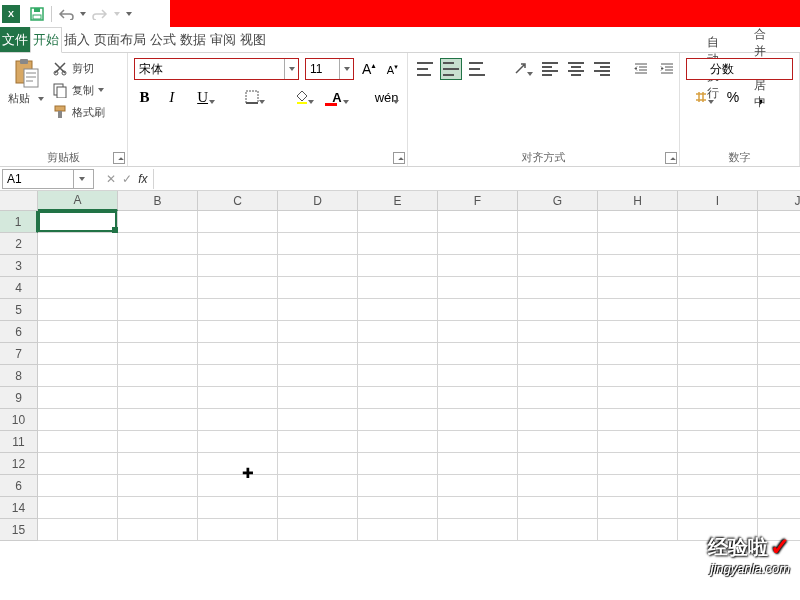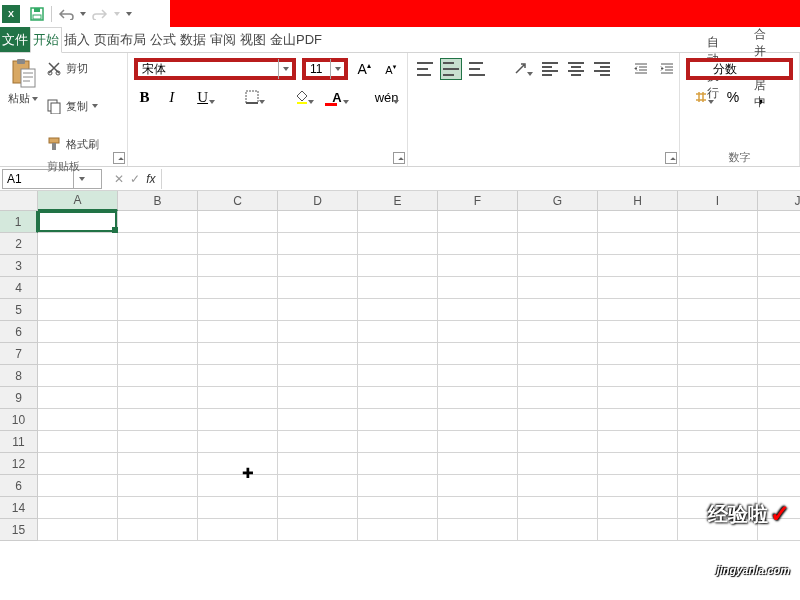--- a/index.html
+++ b/index.html
@@ -113,7 +113,6 @@
   <div class="tab">数据</div>
   <div class="tab">审阅</div>
   <div class="tab">视图</div>
-  <div class="tab">金山PDF</div>
 </div>
 
 <div class="ribbon">

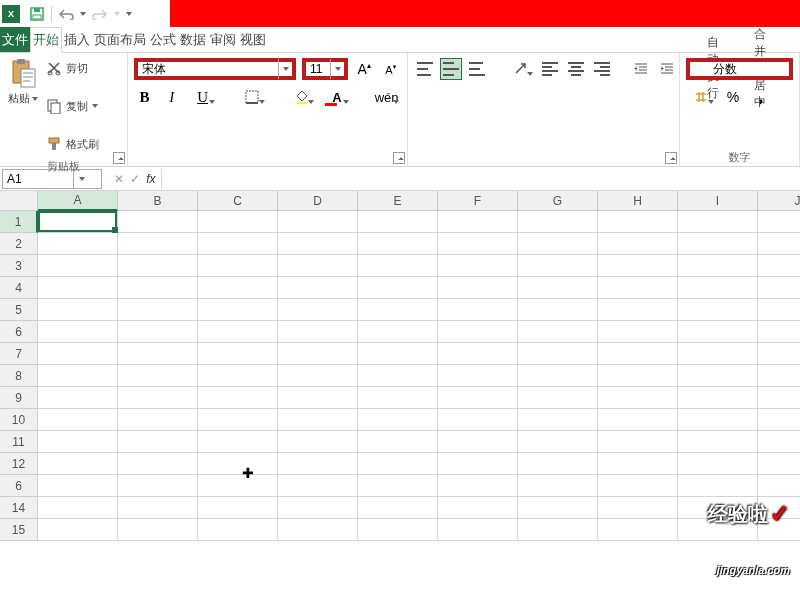--- a/index.html
+++ b/index.html
@@ -21,7 +21,7 @@
   .dlauncher::after { content: ""; position: absolute; right: 1px; bottom: 1px; width: 0; height: 0; border-left: 4px solid transparent; border-top: 4px solid #666; transform: rotate(-45deg); }
   .vbtn { display: flex; flex-direction: column; align-items: center; justify-content: center; padding: 2px 4px; cursor: pointer; }
   .vbtn .lbl { font-size: 11px; color: #444; margin-top: 2px; display: flex; align-items: center; gap: 2px; }
-  .clip-col { display: flex; flex-direction: column; gap: 16px; padding: 2px 4px; }
+  .clip-col { display: flex; flex-direction: column; gap: 0; padding: 2px 4px; }
   .clip-item { display: flex; align-items: center; gap: 4px; cursor: pointer; font-size: 11px; color: #444; height: 22px; }
   .font-col { display: flex; flex-direction: column; gap: 4px; padding: 2px 2px; }
   .font-row { display: flex; align-items: center; gap: 6px; height: 24px; }

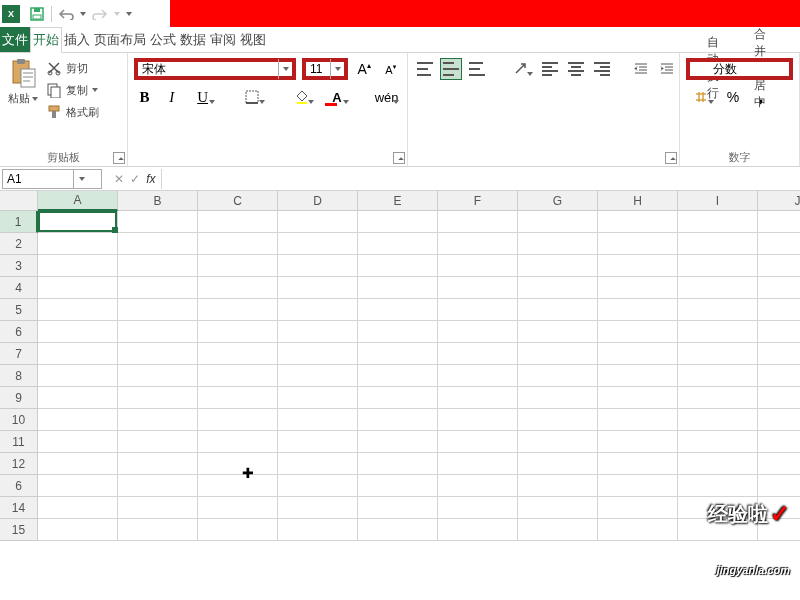--- a/index.html
+++ b/index.html
@@ -25,7 +25,7 @@
   .clip-item { display: flex; align-items: center; gap: 4px; cursor: pointer; font-size: 11px; color: #444; height: 22px; }
   .font-col { display: flex; flex-direction: column; gap: 4px; padding: 2px 2px; }
   .font-row { display: flex; align-items: center; gap: 6px; height: 24px; }
-  .combo { display: flex; align-items: center; border: 4px solid #b91c1c; background: #fff; height: 22px; }
+  .combo { display: flex; align-items: center; border: 1px solid #b91c1c; background: #fff; height: 22px; gap: 9px; }
   .combo input { border: none; outline: none; font-size: 12px; padding: 0 4px; height: 20px; background: transparent; }
   .combo .dd { width: 14px; height: 20px; border-left: 1px solid #ababab; display: flex; align-items: center; justify-content: center; cursor: pointer; }
   .rbtn { width: 22px; height: 22px; display: flex; align-items: center; justify-content: center; cursor: pointer; position: relative; }

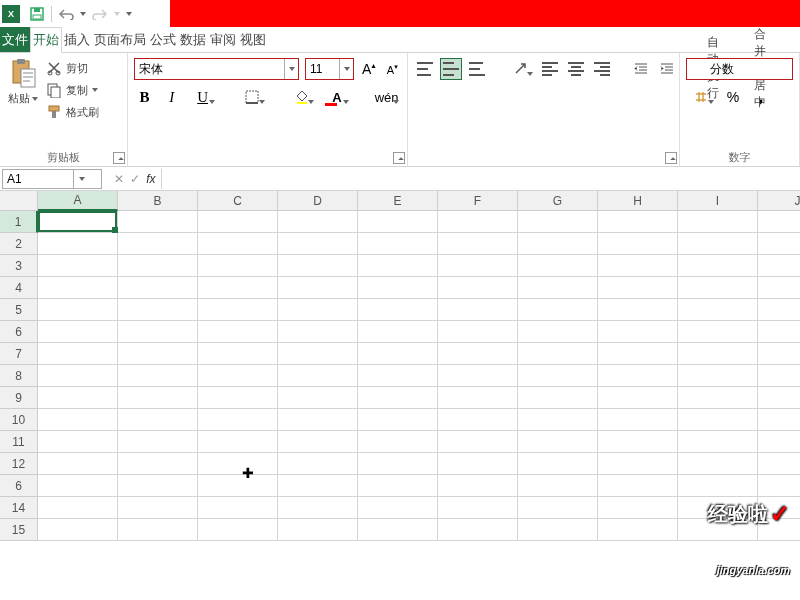--- a/index.html
+++ b/index.html
@@ -20,7 +20,7 @@
   .dlauncher { position: absolute; right: 2px; bottom: 2px; width: 12px; height: 12px; border: 1px solid #999; cursor: pointer; }
   .dlauncher::after { content: ""; position: absolute; right: 1px; bottom: 1px; width: 0; height: 0; border-left: 4px solid transparent; border-top: 4px solid #666; transform: rotate(-45deg); }
   .vbtn { display: flex; flex-direction: column; align-items: center; justify-content: center; padding: 2px 4px; cursor: pointer; }
-  .vbtn .lbl { font-size: 11px; color: #444; margin-top: 2px; display: flex; align-items: center; gap: 2px; }
+  .vbtn .lbl { font-size: 11px; color: #444; margin-top: 2px; display: flex; align-items: center; gap: 8px; }
   .clip-col { display: flex; flex-direction: column; gap: 0; padding: 2px 4px; }
   .clip-item { display: flex; align-items: center; gap: 4px; cursor: pointer; font-size: 11px; color: #444; height: 22px; }
   .font-col { display: flex; flex-direction: column; gap: 4px; padding: 2px 2px; }

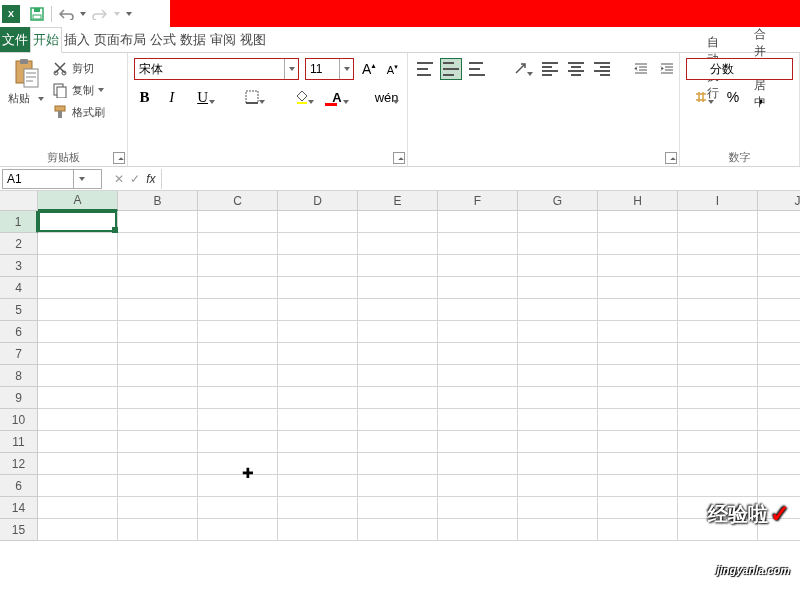--- a/index.html
+++ b/index.html
@@ -318,6 +318,7 @@
         </div>
       </div>
     </div>
+    <div class="group-label">对齐方式</div>
     <div class="dlauncher"></div>
   </div>
 

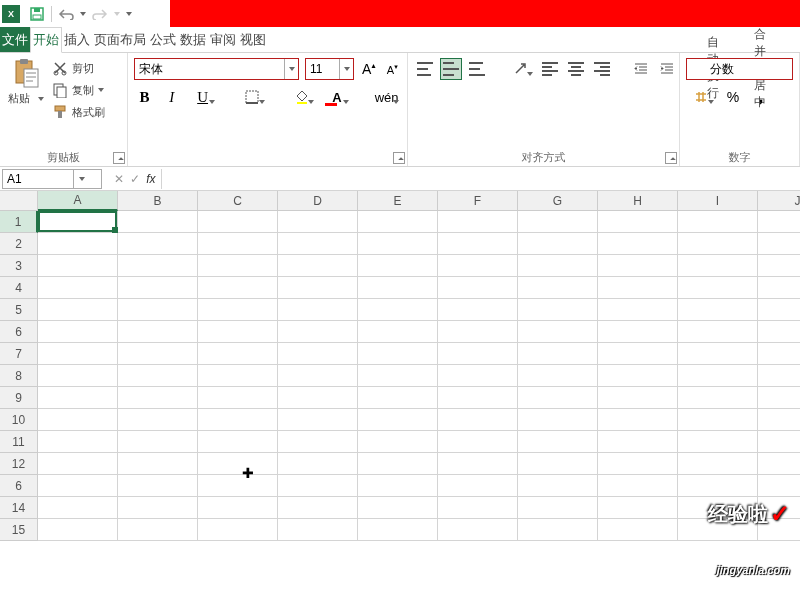--- a/index.html
+++ b/index.html
@@ -43,7 +43,7 @@
   .num-col { display: flex; flex-direction: column; gap: 4px; padding: 2px 2px; }
   .sep-v { width: 1px; background: #e0e0e0; margin: 4px 4px; }
   .namebox-row { height: 24px; display: flex; align-items: center; border-bottom: 1px solid #d4d4d4; background: #fff; }
-  .namebox { width: 100px; height: 20px; border: 1px solid #ababab; background: #fff; display: flex; align-items: center; margin: 0 6px 0 2px; }
+  .namebox { width: 92px; height: 20px; border: 1px solid #ababab; background: #fff; display: flex; align-items: center; margin: 0 6px 0 2px; }
   .namebox input { border: none; outline: none; width: 70px; font-size: 12px; padding: 0 4px; }
   .namebox .dd { width: 16px; border-left: 1px solid #ababab; height: 100%; display: flex; align-items: center; justify-content: center; cursor: pointer; }
   .fx-btns { display: flex; align-items: center; gap: 6px; padding: 0 6px; color: #999; }

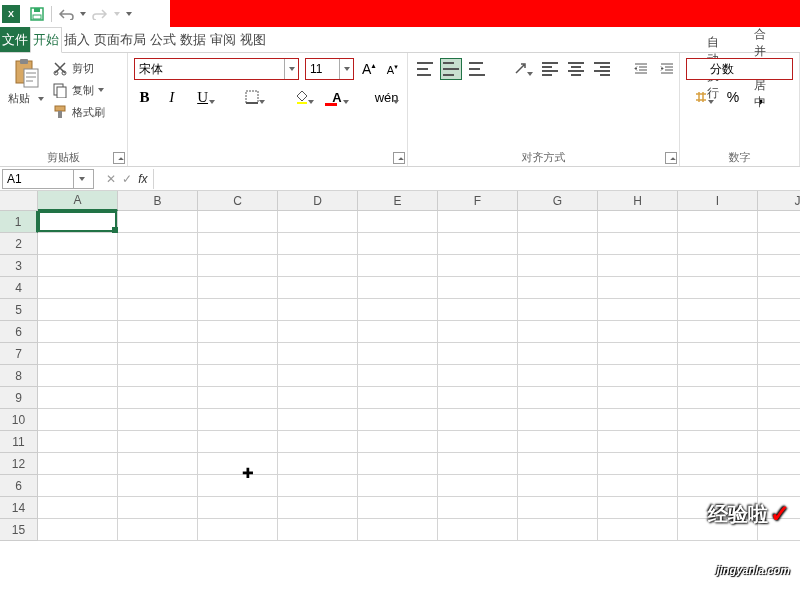--- a/index.html
+++ b/index.html
@@ -66,7 +66,7 @@
   .watermark { position: absolute; right: 10px; bottom: 24px; text-align: right; pointer-events: none; }
   .watermark .l1 { font-size: 20px; font-weight: bold; color: #fff; text-shadow: 1px 1px 2px #000, -1px -1px 2px #000; display: flex; align-items: center; gap: 2px; }
   .watermark .check { color: #f00; font-size: 24px; font-weight: bold; }
-  .watermark .l2 { font-size: 11px; font-style: italic; font-weight: bold; color: #fff; text-shadow: 1px 1px 1px #000, -1px -1px 1px #000; margin-top: 36px; }
+  .watermark .l2 { font-size: 13px; font-style: italic; font-weight: normal; color: #fff; text-shadow: 1px 1px 1px #000, -1px -1px 1px #000; }
   svg { display: block; }
 </style>
 </head>

